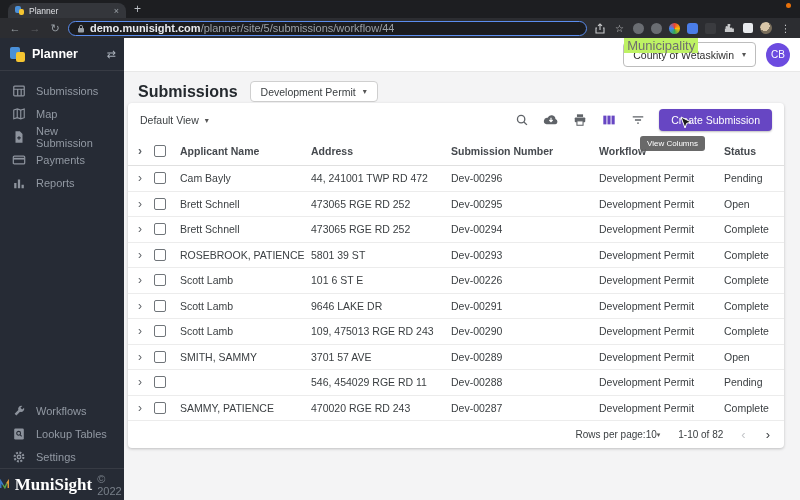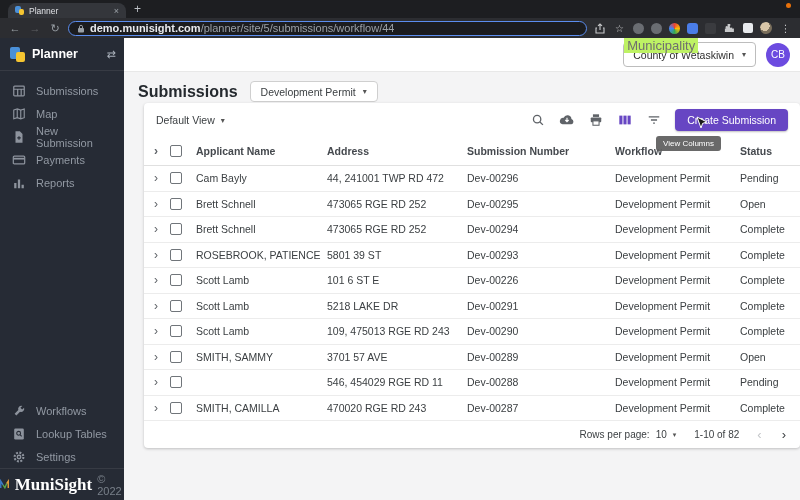--- a/index.html
+++ b/index.html
@@ -75,7 +75,7 @@
   .wf-chip .caret { font-size:8px; color:#555; }
 
   
-  .card { position:absolute; left:20px; top:31px; width:656px; height:345px; background:#fff;
+  .card { position:absolute; left:4px; top:31px; width:656px; height:345px; background:#fff;
           border-radius:4px; box-shadow:0 1px 3px rgba(0,0,0,.22); }
   .cardbar { height:34px; display:flex; align-items:center; padding:0 12px; gap:14px; }
   .viewsel { display:flex; align-items:center; gap:6px; font-size:10.5px; color:#3c4043; }

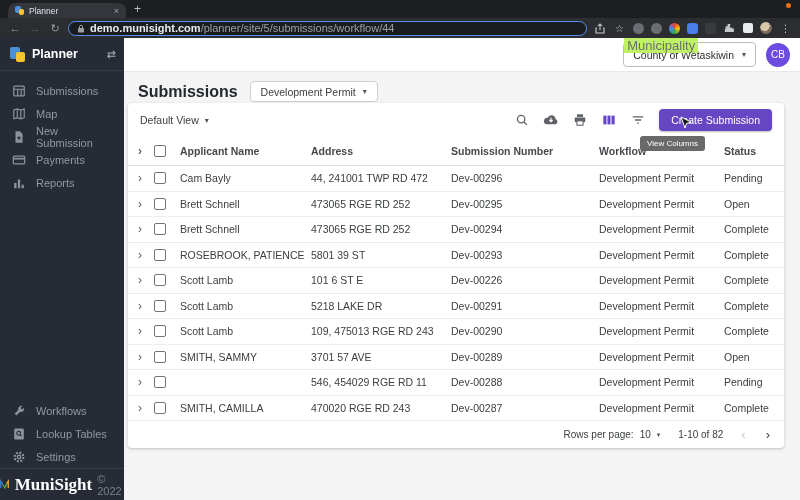--- a/index.html
+++ b/index.html
@@ -369,7 +369,7 @@
           <span class="expander">›</span>
           <span class="cbx"></span>
           <span class="cell">Scott Lamb</span>
-          <span class="cell">5218 LAKE DR</span>
+          <span class="cell">9646 LAKE DR</span>
           <span class="cell">Dev-00291</span>
           <span class="cell">Development Permit</span>
           <span class="cell">Complete</span>

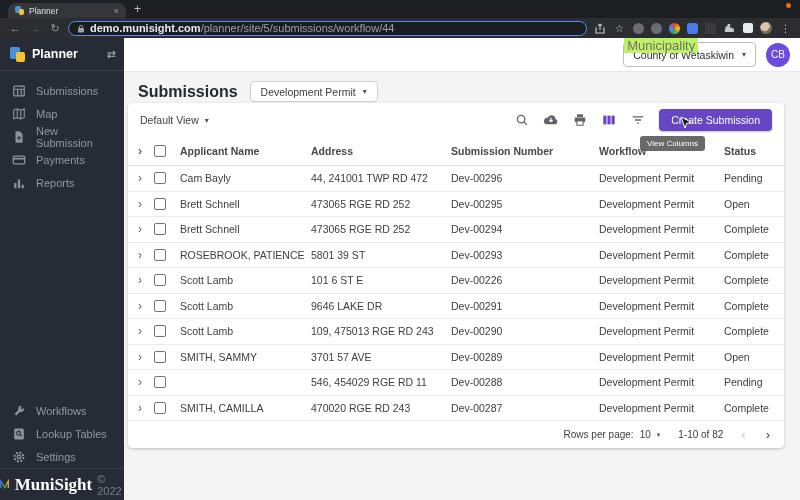--- a/index.html
+++ b/index.html
@@ -404,7 +404,7 @@
         <div class="trow">
           <span class="expander">›</span>
           <span class="cbx"></span>
-          <span class="cell">SMITH, CAMILLA</span>
+          <span class="cell">SAMMY, PATIENCE</span>
           <span class="cell">470020 RGE RD 243</span>
           <span class="cell">Dev-00287</span>
           <span class="cell">Development Permit</span>

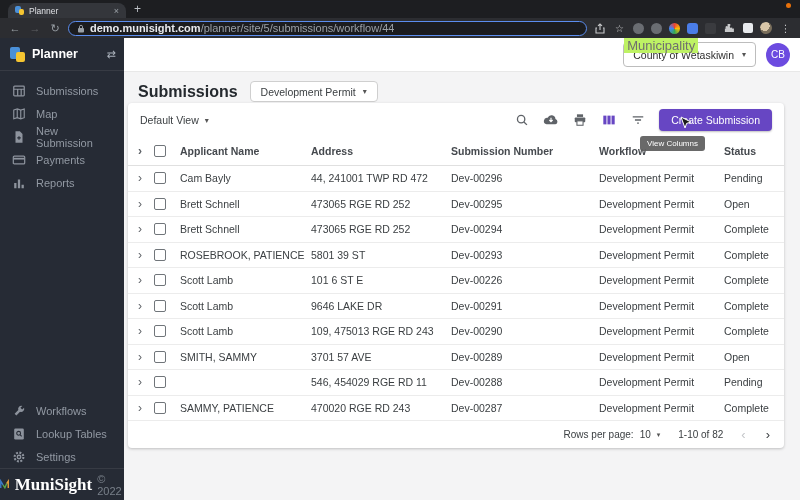--- a/index.html
+++ b/index.html
@@ -100,7 +100,7 @@
 
   .tfoot { height:27px; display:flex; align-items:center; justify-content:flex-end; gap:18px;
            padding:0 14px; font-size:10px; color:#3c4043; }
-  .rpp { display:flex; align-items:center; gap:6px; }
+  .rpp { display:flex; align-items:center; }
   .rpp .caret { font-size:7px; color:#555; }
   .pgnav { display:flex; align-items:center; gap:20px; font-size:13px; }
   .pgnav .prev { color:#c4c6c9; }

